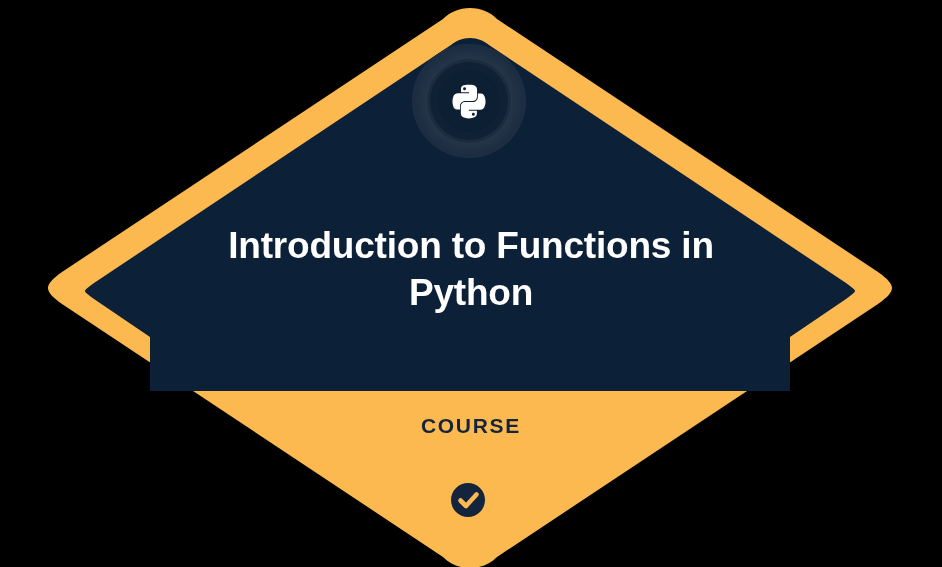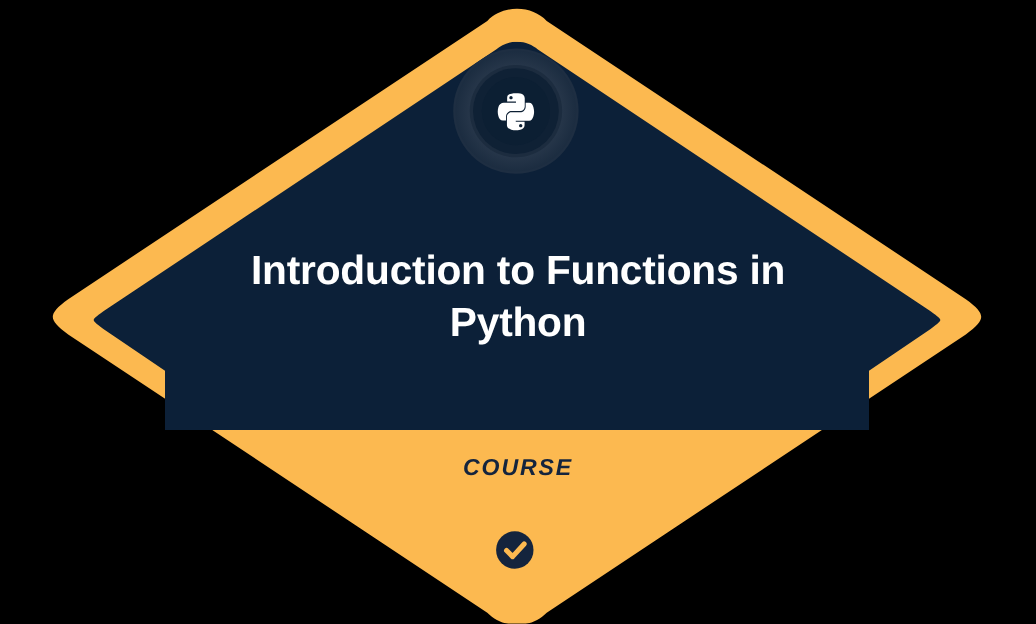--- a/index.html
+++ b/index.html
@@ -63,7 +63,6 @@
     padding: 0 260px;
     box-sizing: border-box;
     width: 942px;
-    font-style: italic;
   }
 </style>
 </head>

